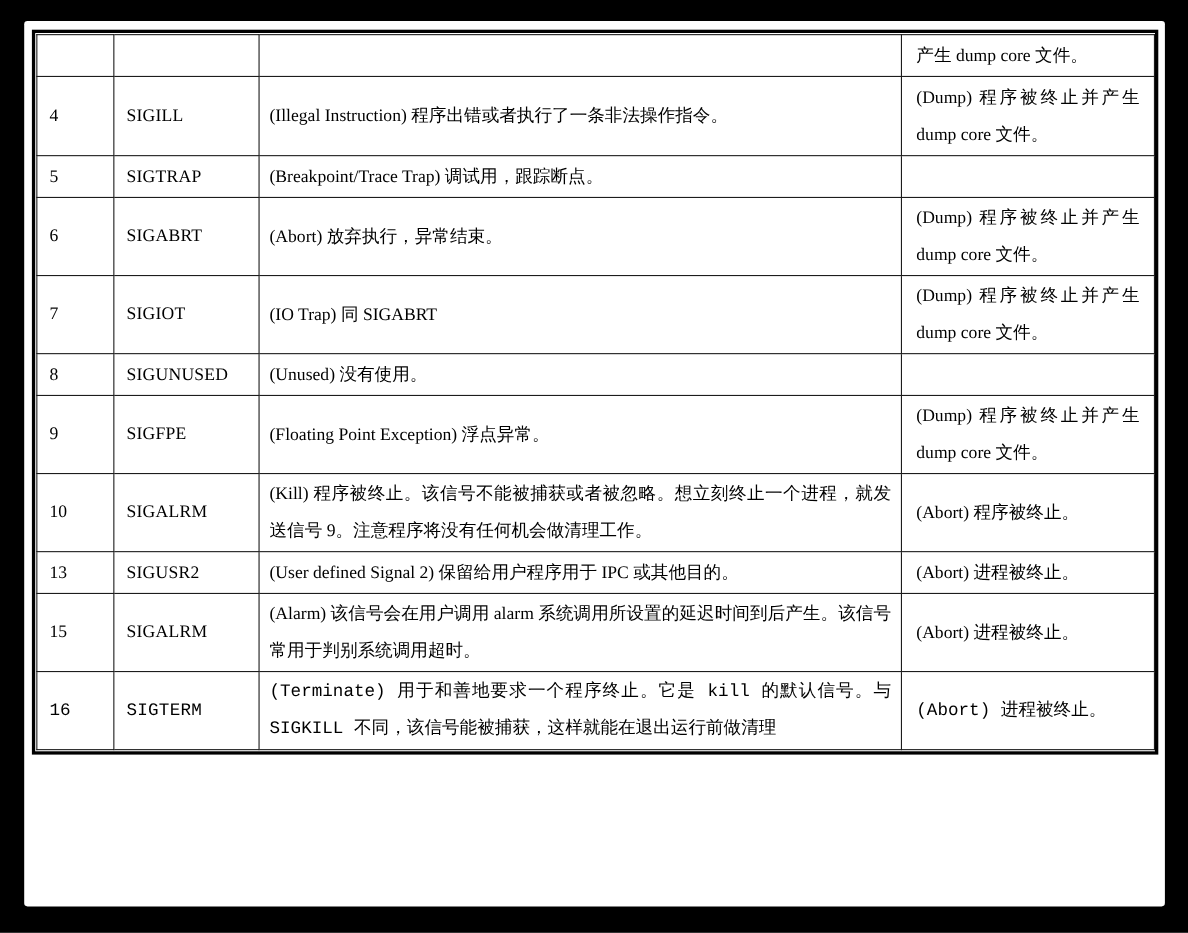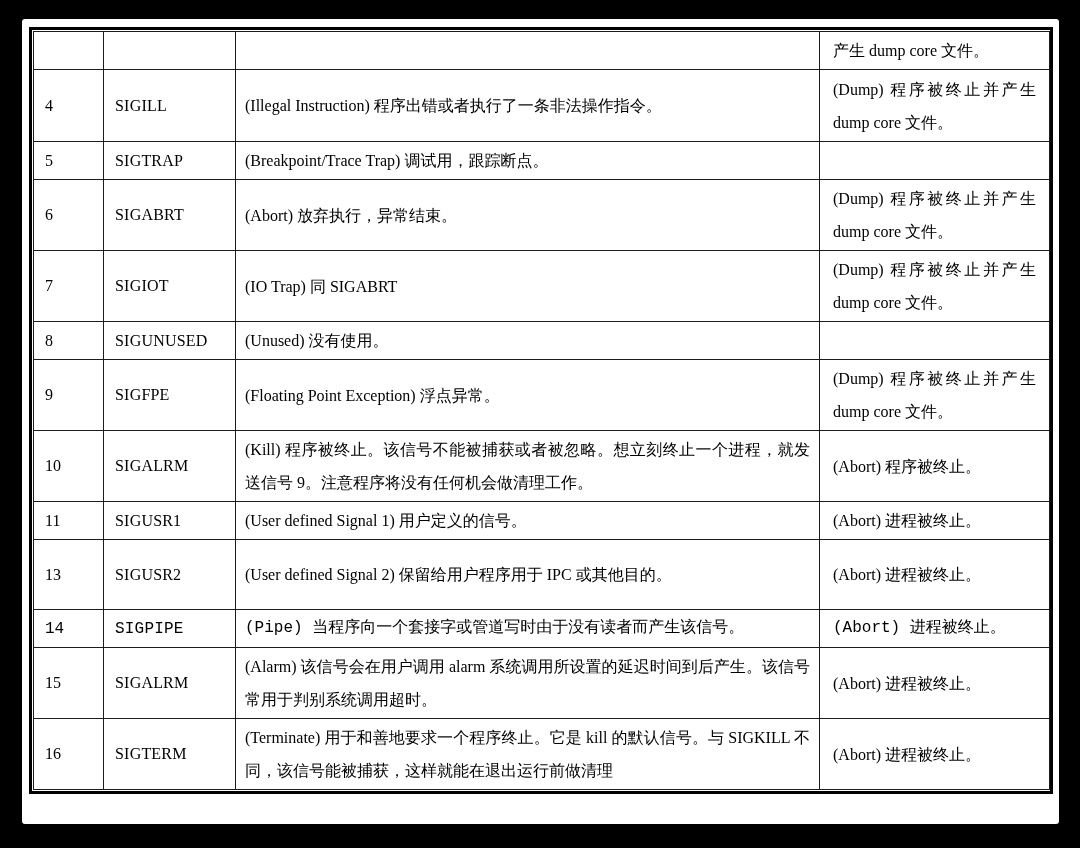--- a/index.html
+++ b/index.html
@@ -136,12 +136,6 @@
             <td class="col-action">(Abort) 程序被终止。</td>
           </tr>
           <tr>
-            <td class="col-num">11</td>
-            <td class="col-name">SIGUSR1</td>
-            <td class="col-desc">(User defined Signal 1) 用户定义的信号。</td>
-            <td class="col-action">(Abort) 进程被终止。</td>
-          </tr>
-          <tr>
             <td class="col-num">13</td>
             <td class="col-name">SIGUSR2</td>
             <td class="col-desc">(User defined Signal 2) 保留给用户程序用于 IPC 或其他目的。</td>

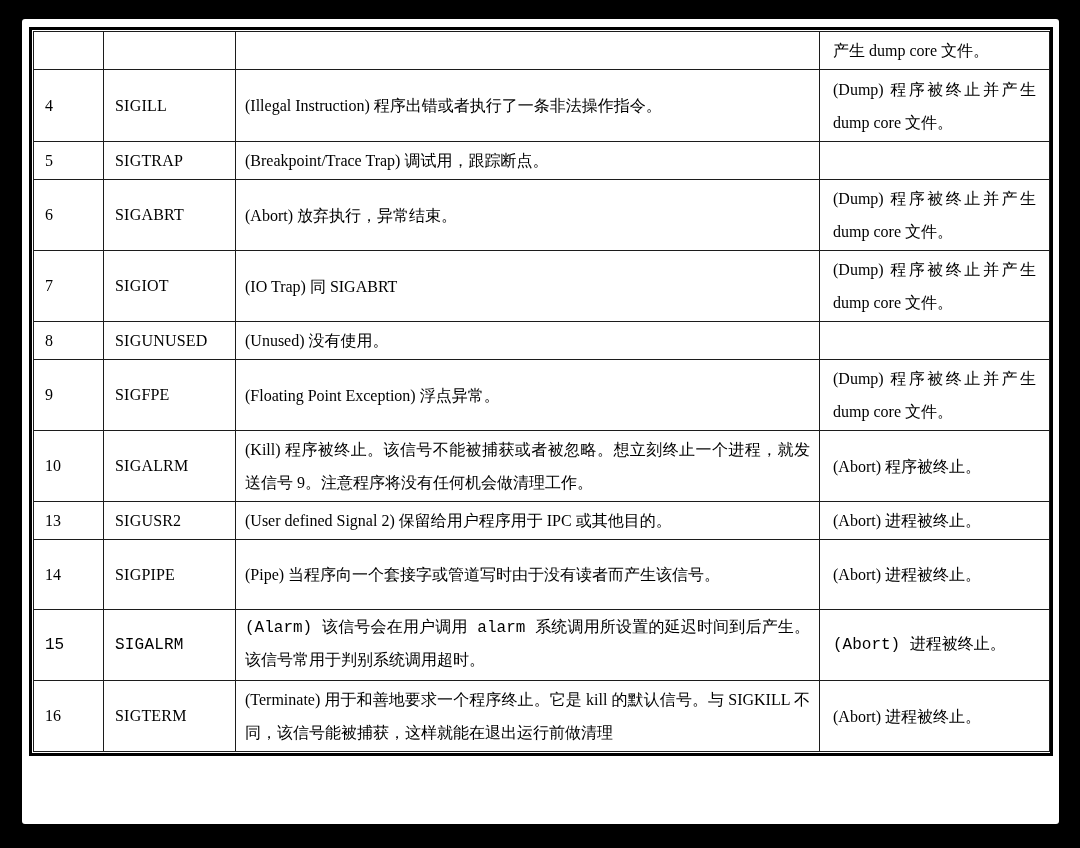--- a/index.html
+++ b/index.html
@@ -142,12 +142,6 @@
             <td class="col-action">(Abort) 进程被终止。</td>
           </tr>
           <tr>
-            <td class="col-num">14</td>
-            <td class="col-name">SIGPIPE</td>
-            <td class="col-desc">(Pipe) 当程序向一个套接字或管道写时由于没有读者而产生该信号。</td>
-            <td class="col-action">(Abort) 进程被终止。</td>
-          </tr>
-          <tr>
             <td class="col-num">15</td>
             <td class="col-name">SIGALRM</td>
             <td class="col-desc">(Alarm) 该信号会在用户调用 alarm 系统调用所设置的延迟时间到后产生。该信号常用于判别系统调用超时。</td>

